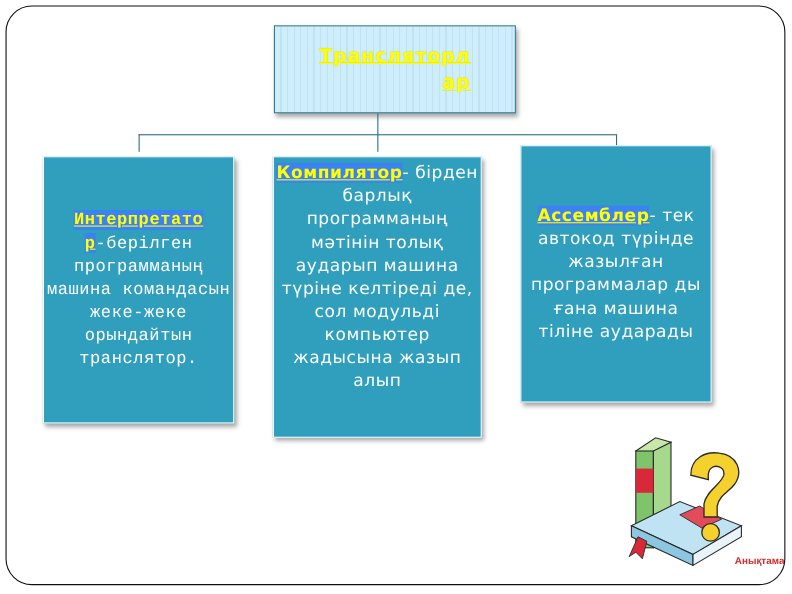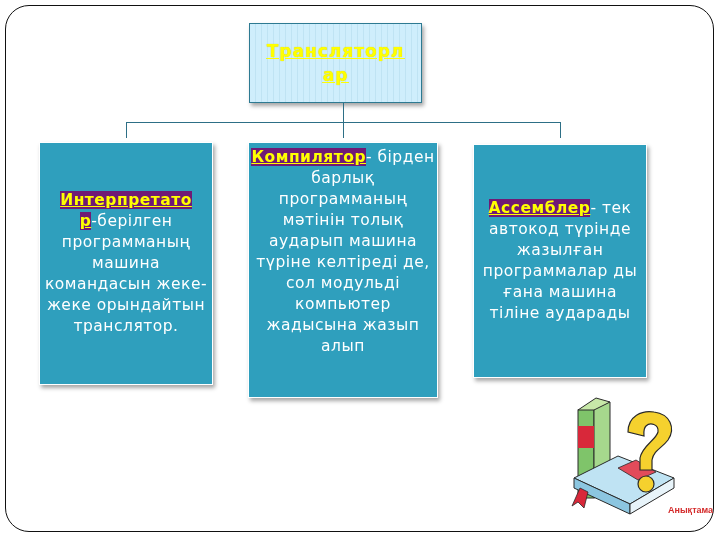--- a/index.html
+++ b/index.html
@@ -7,10 +7,10 @@
          font-family:"DejaVu Sans", sans-serif; }
   .frame { position:absolute; left:5px; top:5px; width:709px; height:527px;
            border:1.5px solid #111; border-radius:24px; box-sizing:border-box; }
-  .root { position:absolute; left:249px; top:23px; width:173px; height:80px; box-sizing:border-box;
+  .root { position:absolute; left:249px; top:23px; width:220px; height:80px; box-sizing:border-box;
           border:1px solid #2d7a92; box-shadow:2px 3px 4px rgba(0,0,0,0.35);
           background: repeating-linear-gradient(90deg, #cfeefc 0px, #cfeefc 5px, #bfe3f3 5px, #bfe3f3 6px);
-          display:flex; align-items:center; justify-content:center; text-align:center; }
+          display:flex; align-items:center; justify-content:center; text-align:right; }
   .root span { color:#ffff00; font-weight:bold; font-size:17px; line-height:24px; text-decoration:underline;
                letter-spacing:1px; text-shadow:0 0 1px #c8c800; padding:0 6px; }
   .line { position:absolute; background:#2d6f86; }

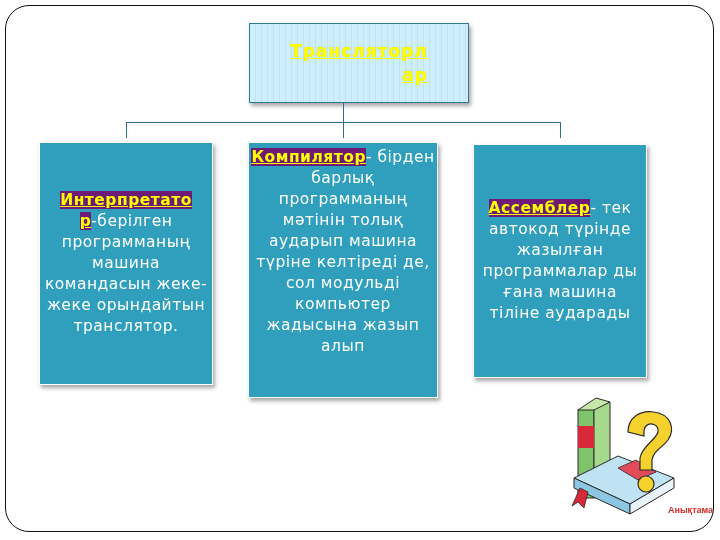--- a/index.html
+++ b/index.html
@@ -19,7 +19,7 @@
          font-size:15.5px; line-height:21px; letter-spacing:0.5px;
          display:flex; align-items:center; justify-content:center; }
   .box .inner { padding:0 2px; }
-  .hl { color:#ffff00; font-weight:bold; text-decoration:underline; background:#701a75; }
+  .hl { color:#ffff00; font-weight:bold; text-decoration:underline; background:#3b82f6; }
   .picture { position:absolute; left:566px; top:388px; width:120px; height:135px; }
   .picture-caption { position:absolute; left:668px; top:505px; font-family:"Liberation Sans", sans-serif;
                      font-size:9px; font-weight:bold; color:#d42b2b; }

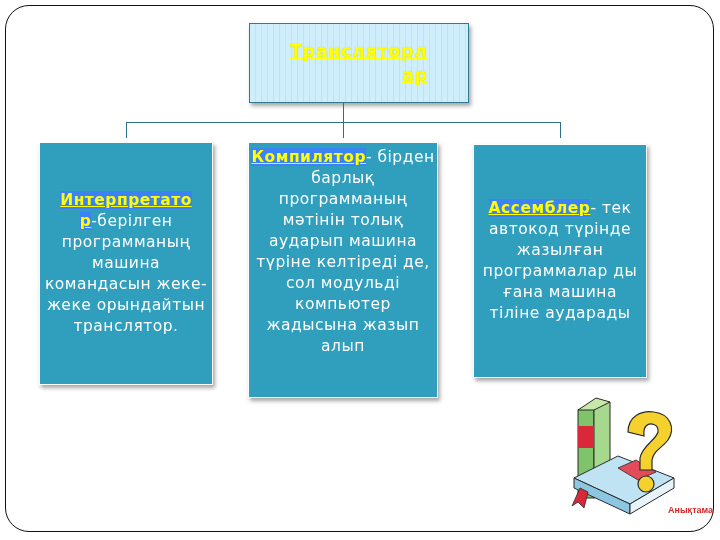--- a/index.html
+++ b/index.html
@@ -39,7 +39,7 @@
 <div class="line" style="left:343px; top:122px; width:1px; height:16px;"></div>
 <div class="line" style="left:560px; top:122px; width:1px; height:16px;"></div>
 
-<div class="box" style="left:39px; top:142px; width:174px; height:243px;">
+<div class="box" style="left:39px; top:142px; width:174px; height:243px;font-family:Liberation Mono, monospace;">
   <div class="inner">
     <span class="hl"><span>Интерпретато</span><br><span>р</span></span><span>-берілген программаның машина командасын жеке-жеке орындайтын транслятор.</span>
   </div>

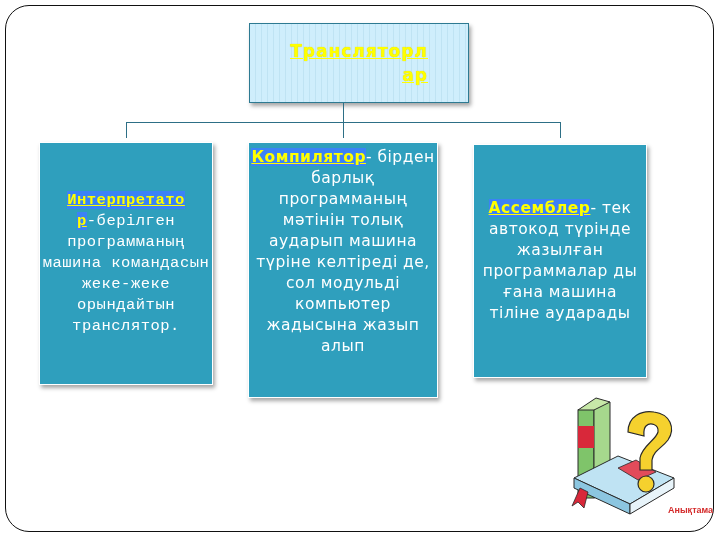--- a/index.html
+++ b/index.html
@@ -51,7 +51,7 @@
   </div>
 </div>
 
-<div class="box" style="left:473px; top:144px; width:174px; height:234px;">
+<div class="box" style="left:473px; top:132px; width:174px; height:234px;">
   <div class="inner">
     <span class="hl">Ассемблер</span><span>- тек автокод түрінде жазылған программалар ды ғана машина тіліне аударады</span>
   </div>

